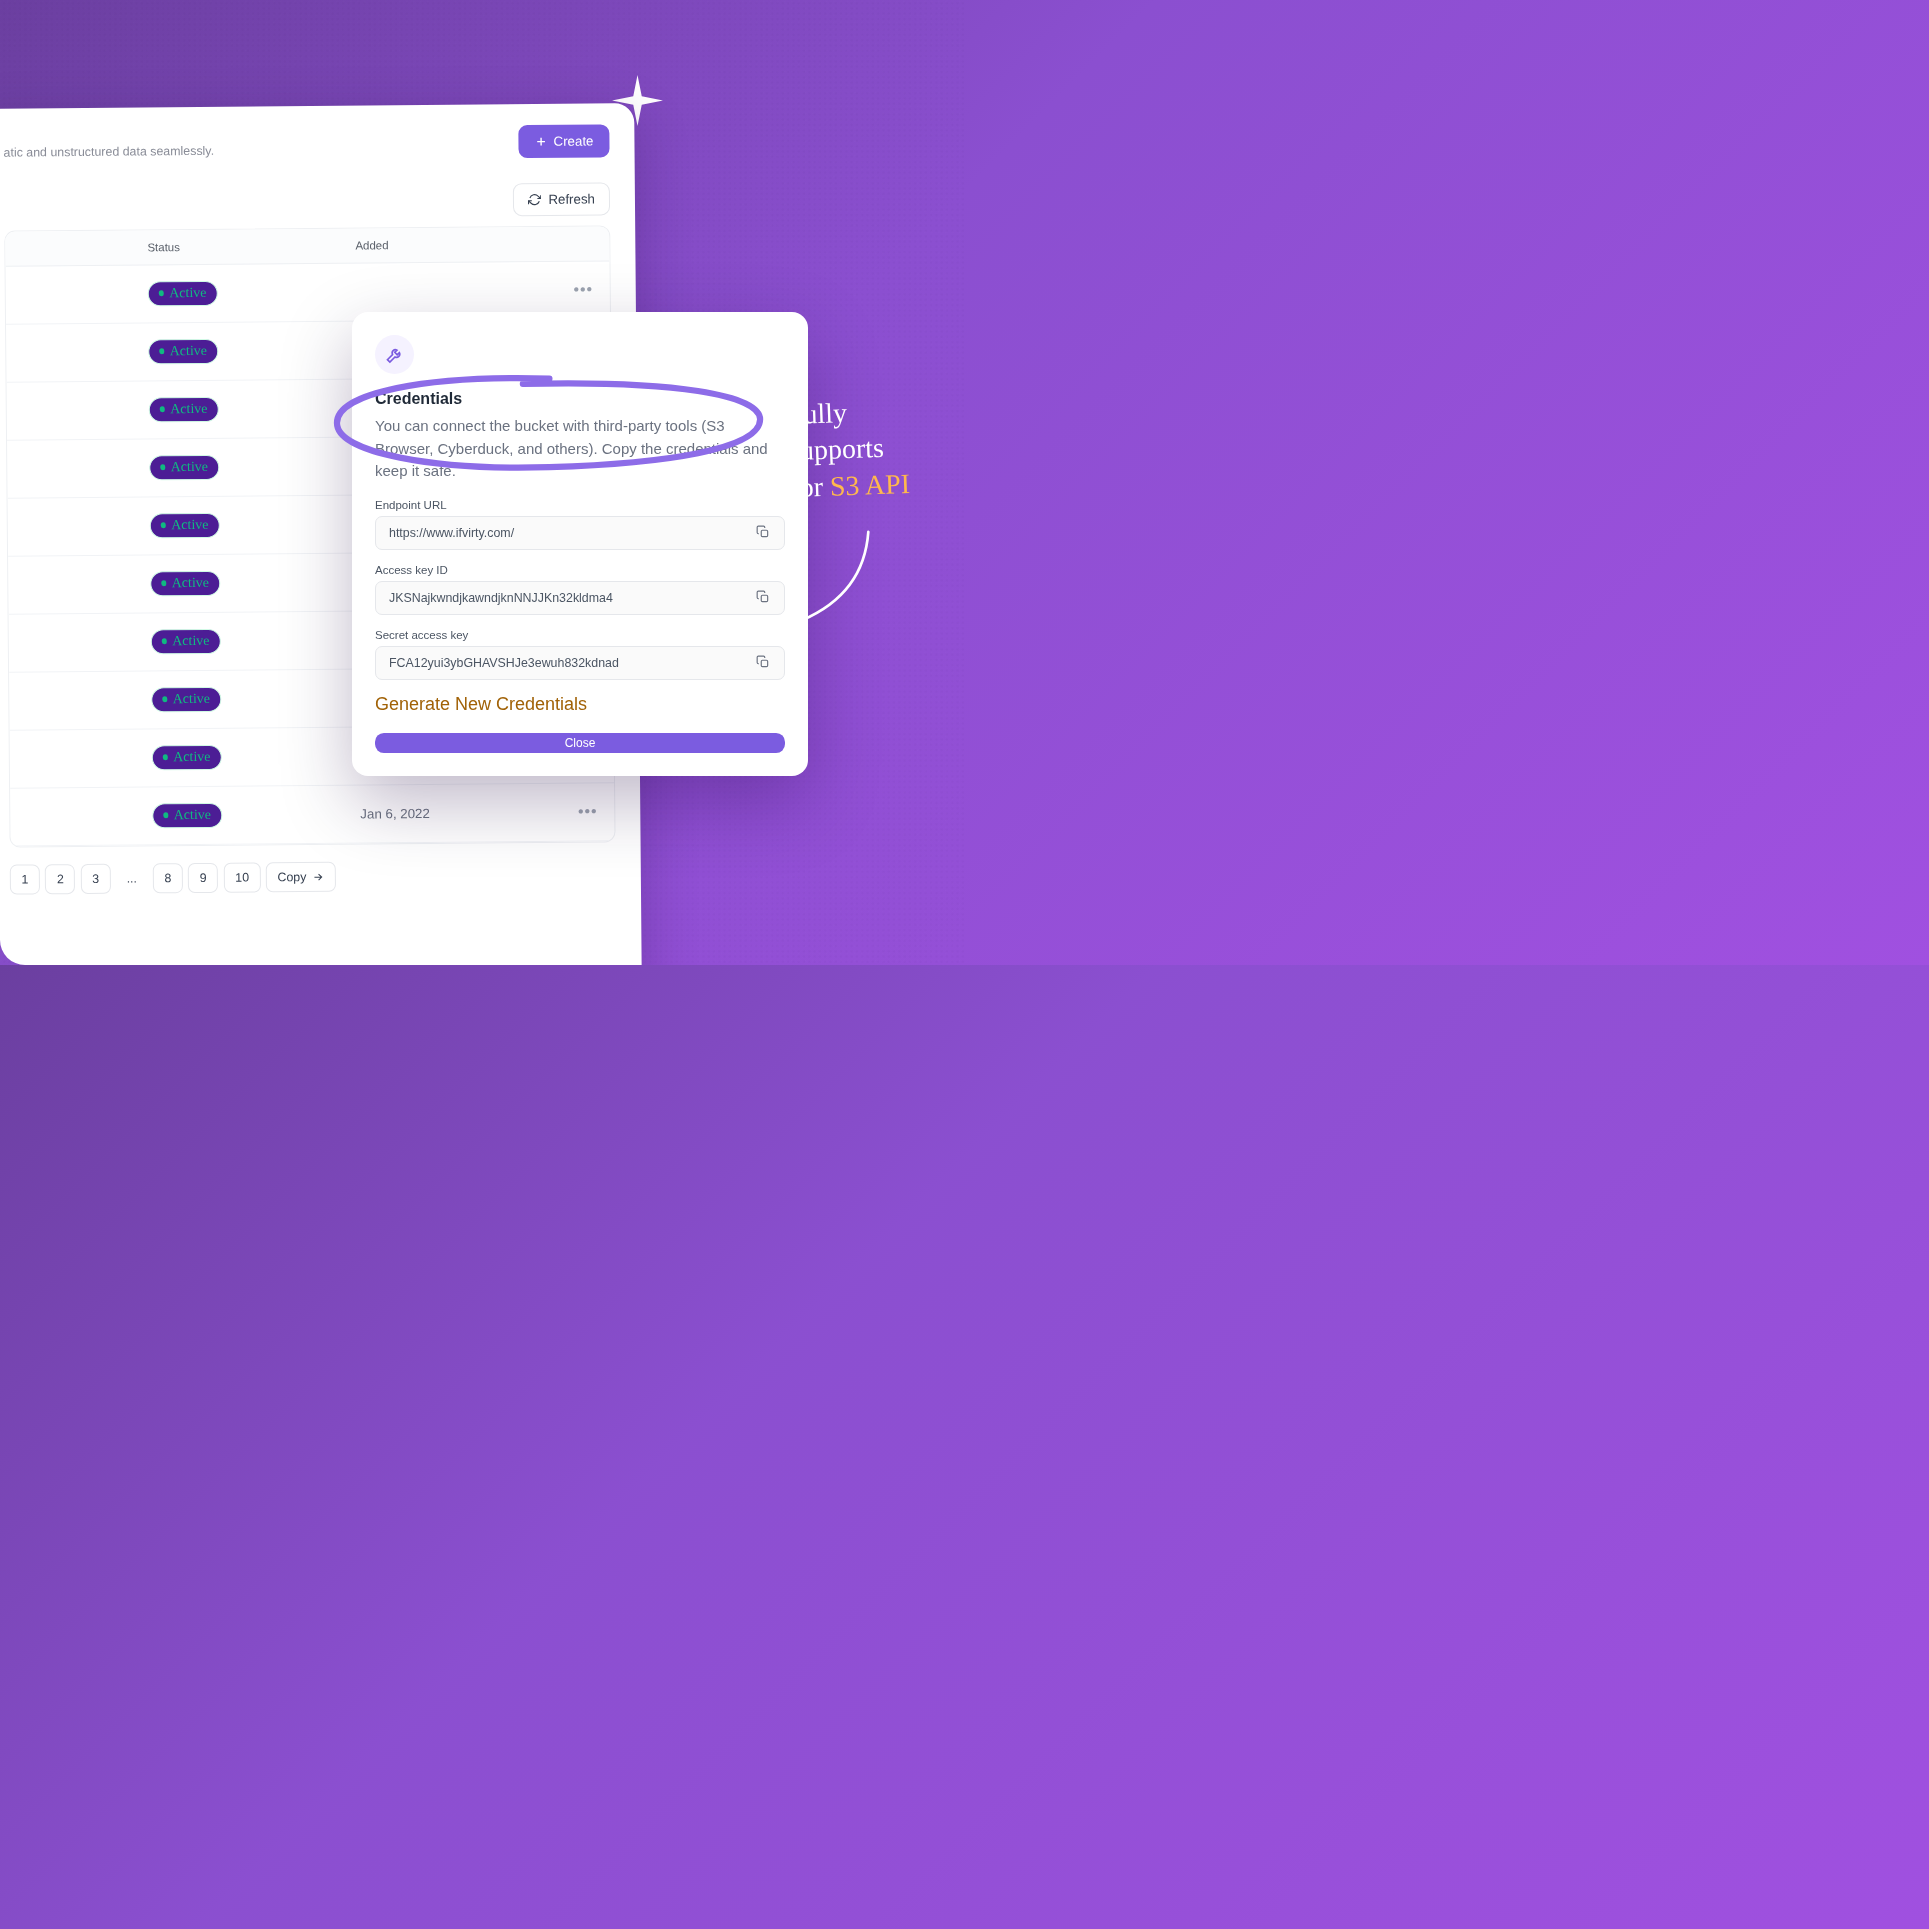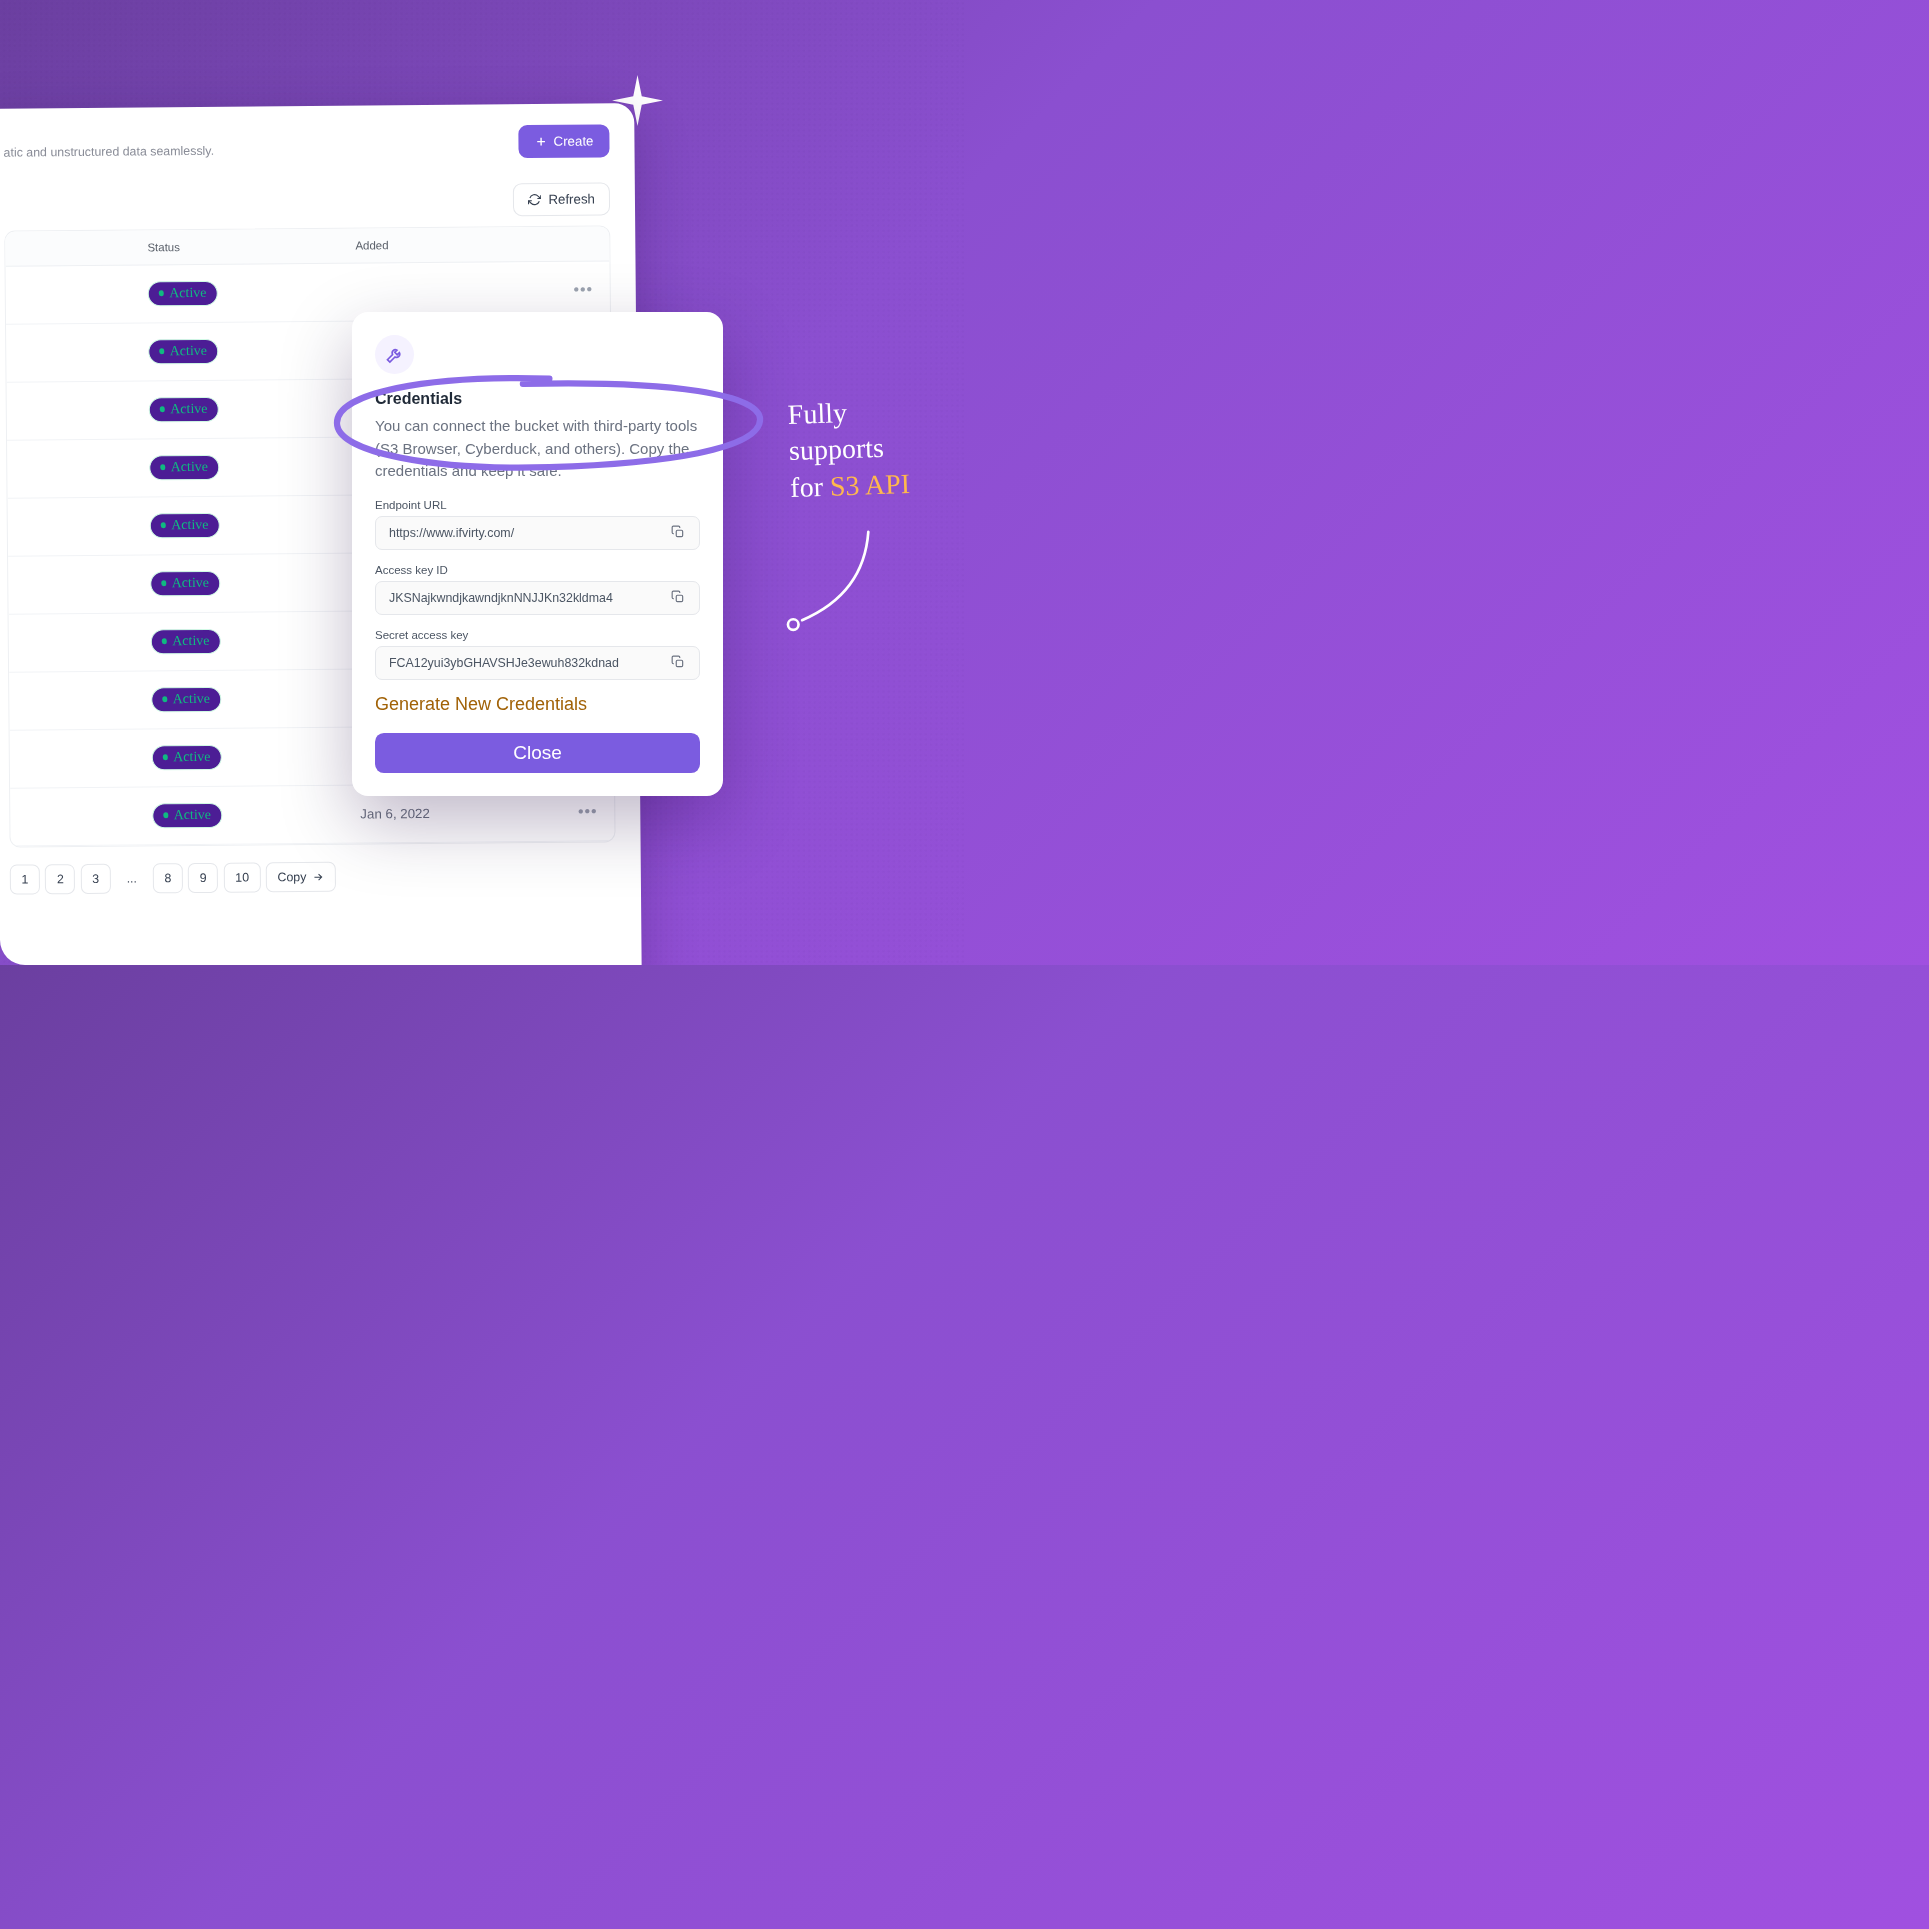--- a/index.html
+++ b/index.html
@@ -163,7 +163,7 @@
   position: absolute;
   top: 312px;
   left: 352px;
-  width: 371px;
+  width: 456px;
   background: #fff;
   border-radius: 16px;
   box-shadow: 0 26.6px 71px rgba(30,0,60,0.28);

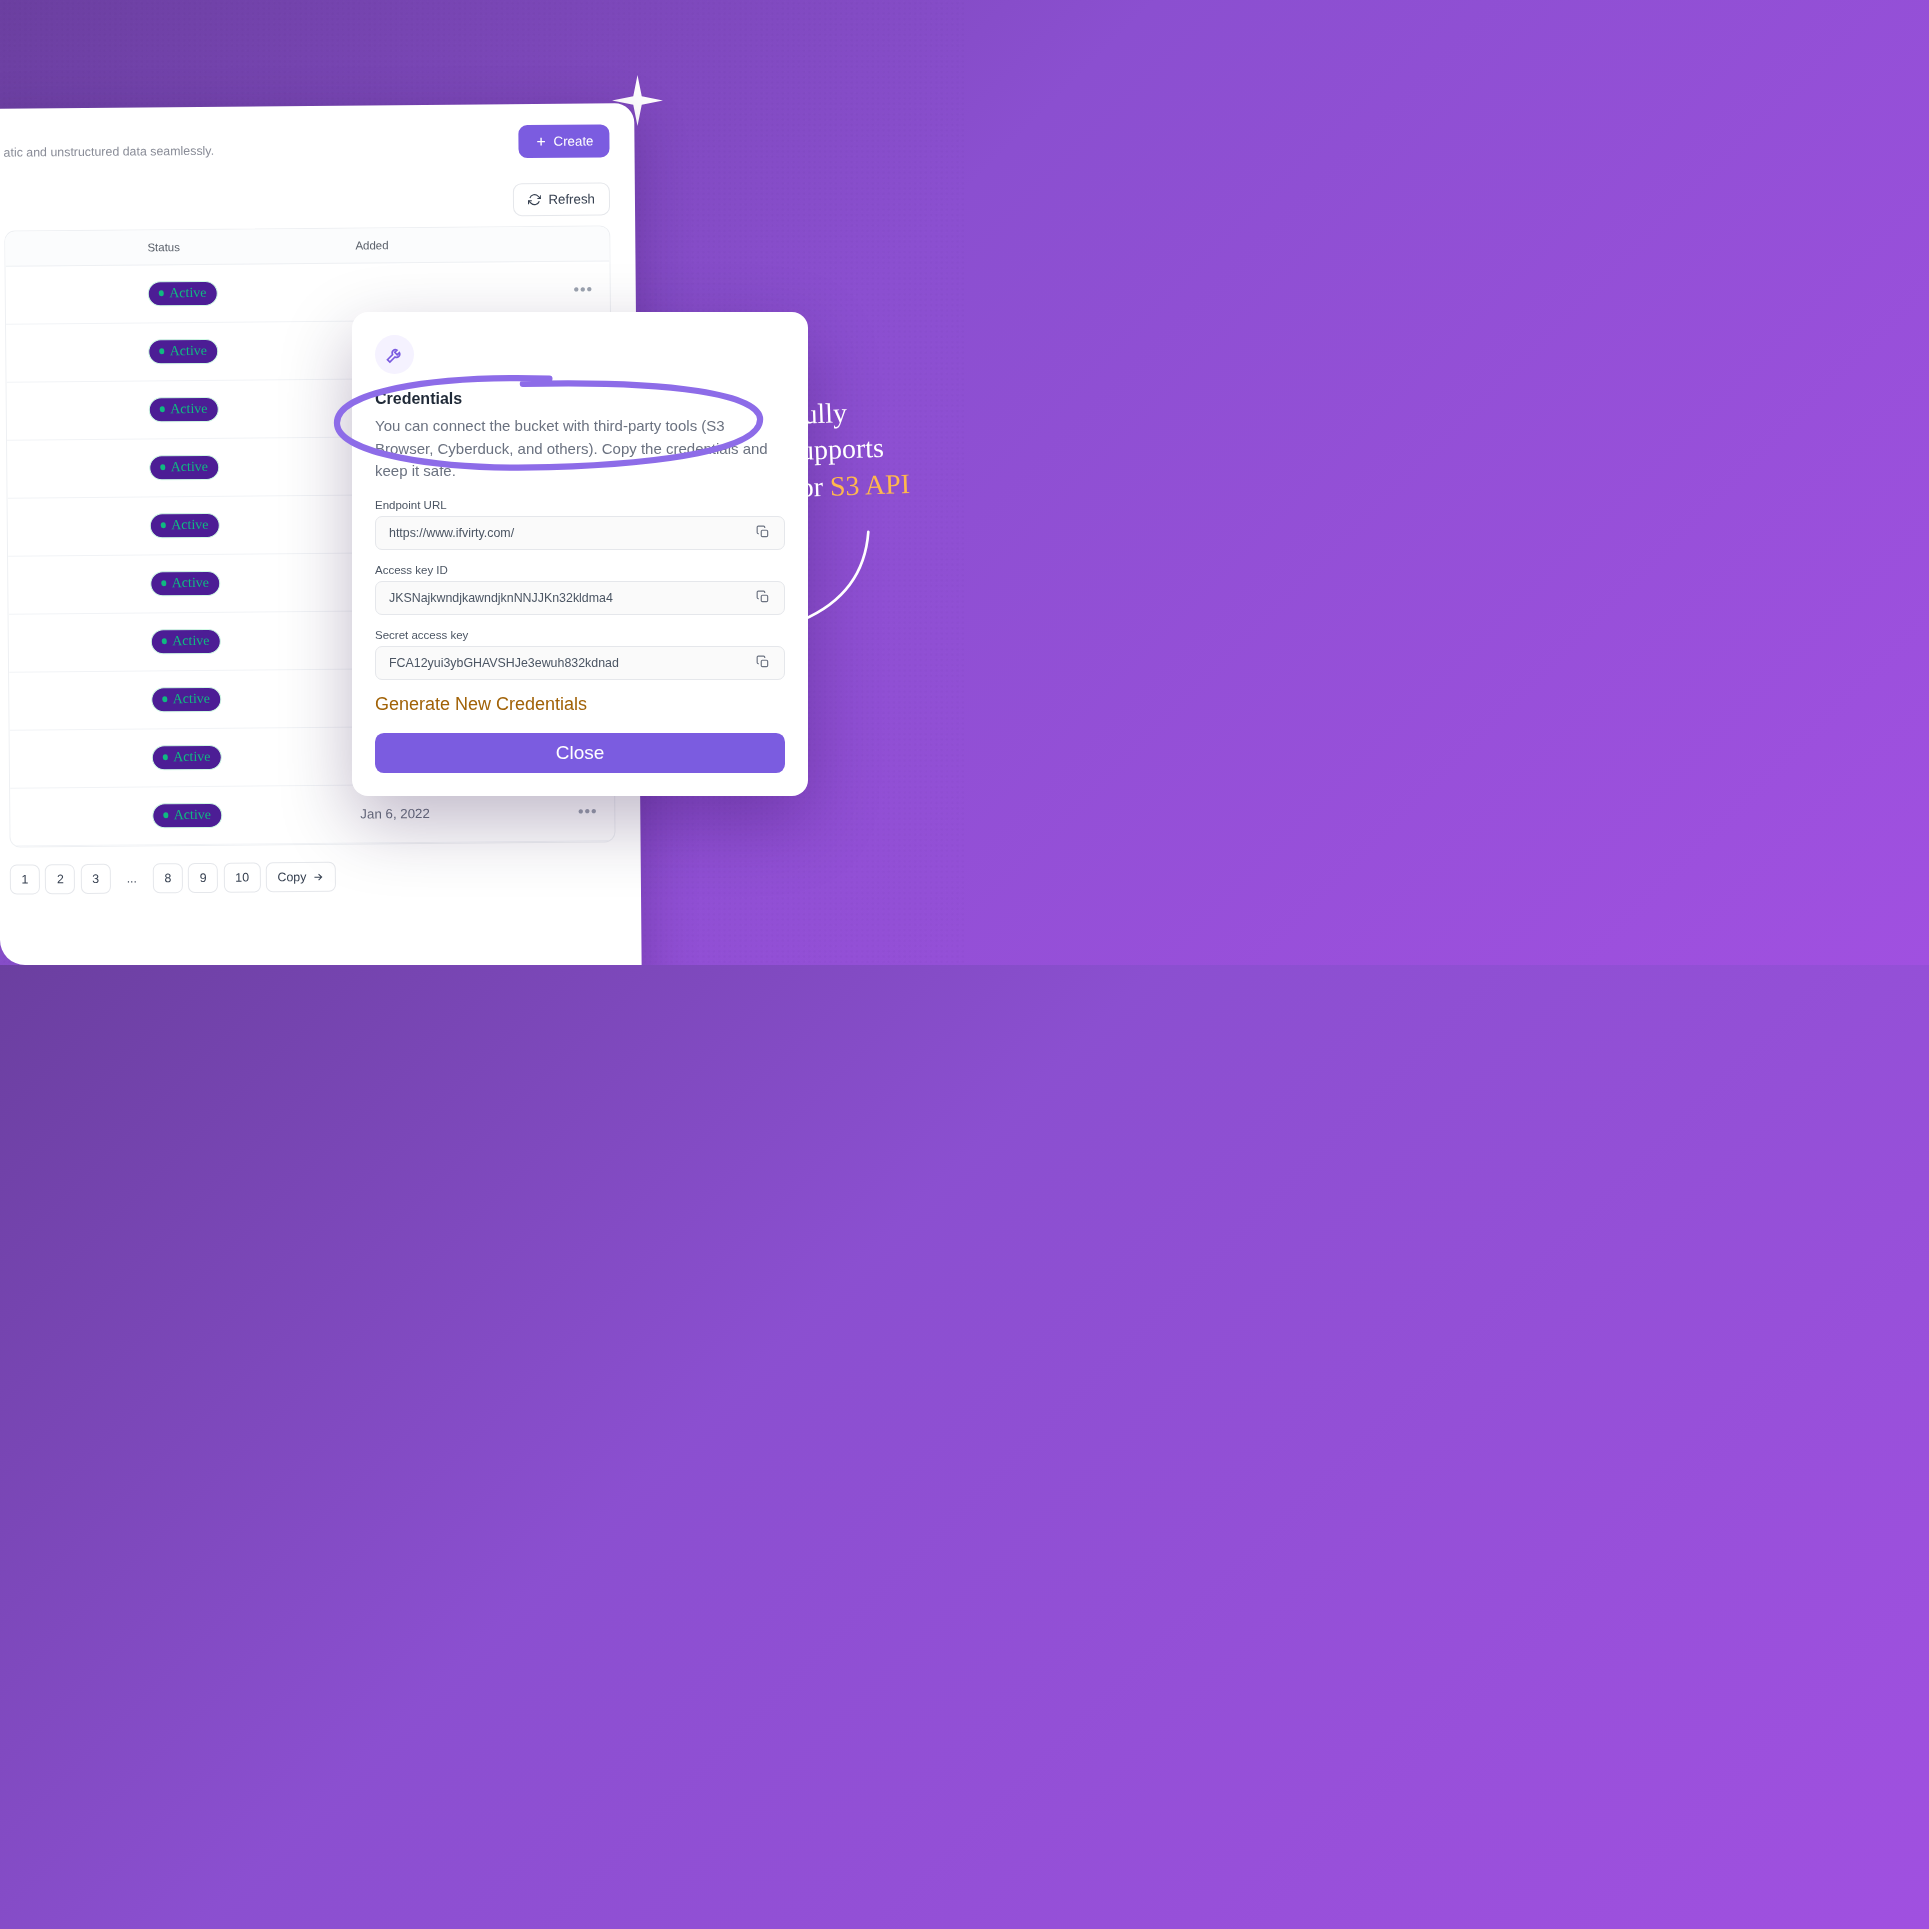--- a/index.html
+++ b/index.html
@@ -236,9 +236,9 @@
   background: #7B5CE0;
   color: #fff;
   border: none;
-  padding: 9px;
+  padding: 3px;
   border-radius: 8.9px;
-  font-size: 19px;
+  font-size: 12px;
   font-weight: 500;
   cursor: pointer;
 }

